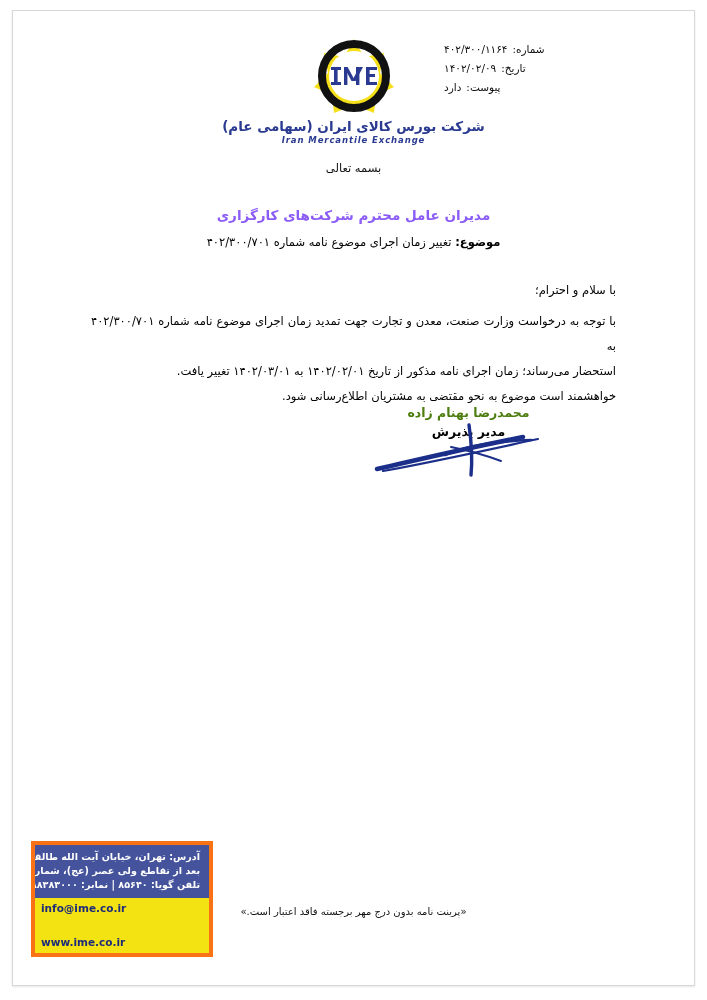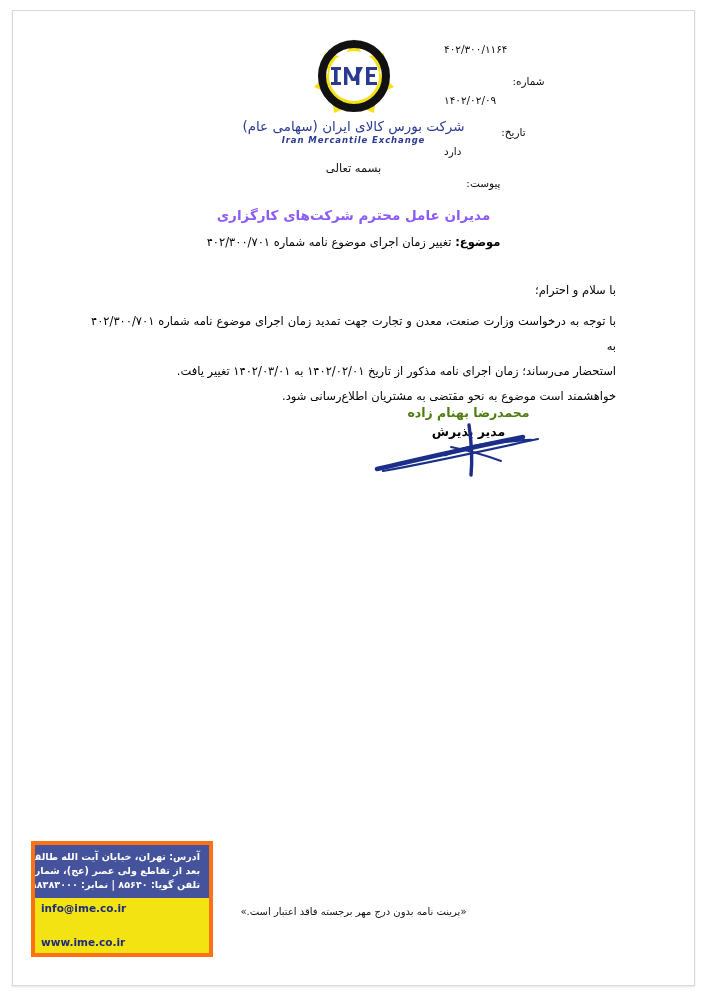--- a/index.html
+++ b/index.html
@@ -42,7 +42,7 @@
     justify-content: flex-end;
     white-space: nowrap;
   }
-  .meta-label { margin-left: 5px; margin-top: 32px; }
+  .meta-label { margin-left: 5px; }
   .meta-value { font-variant-numeric: tabular-nums; }
 
   

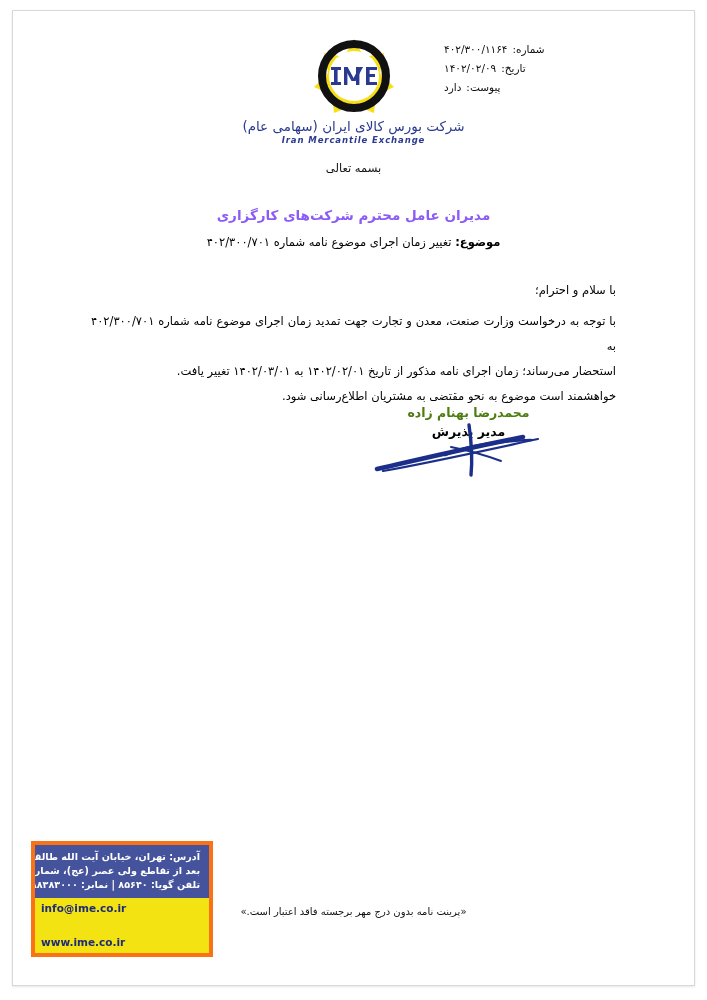--- a/index.html
+++ b/index.html
@@ -63,7 +63,7 @@
   .logo-fa {
     margin-top: 3px;
     font-size: 13.5px;
-    font-weight: normal;
+    font-weight: bold;
     color: #2a3a91;
     letter-spacing: -0.2px;
   }

